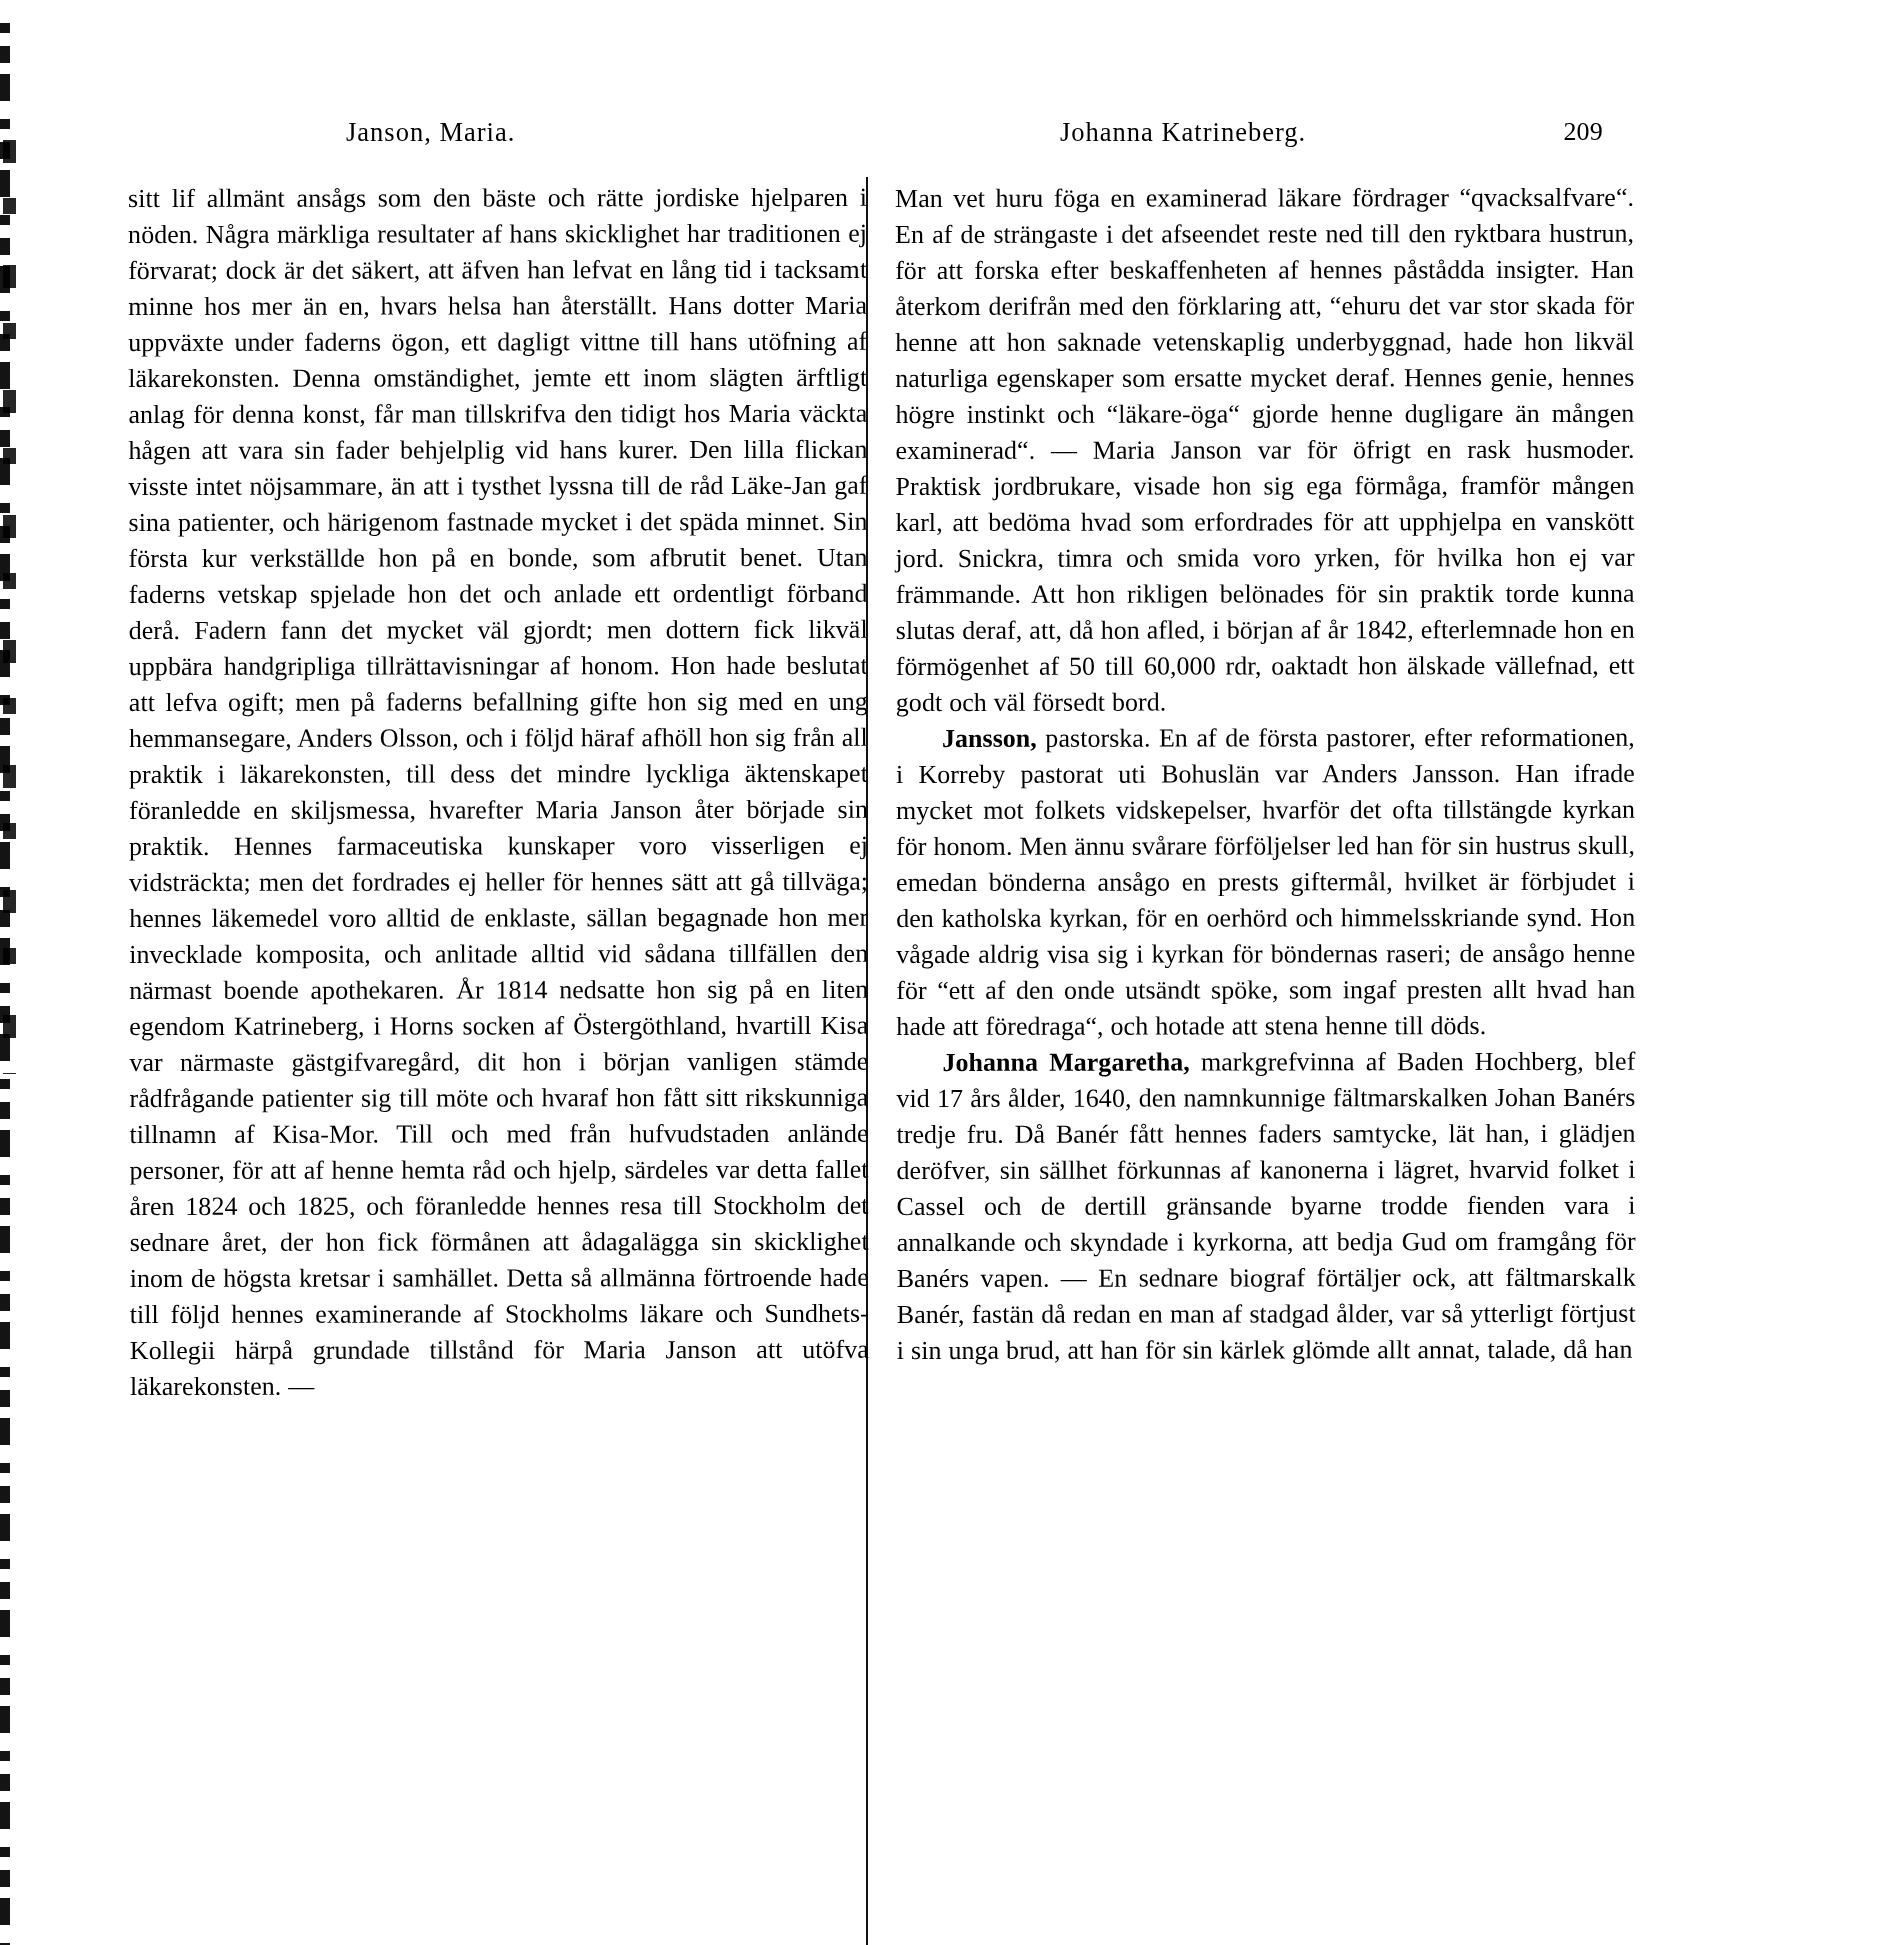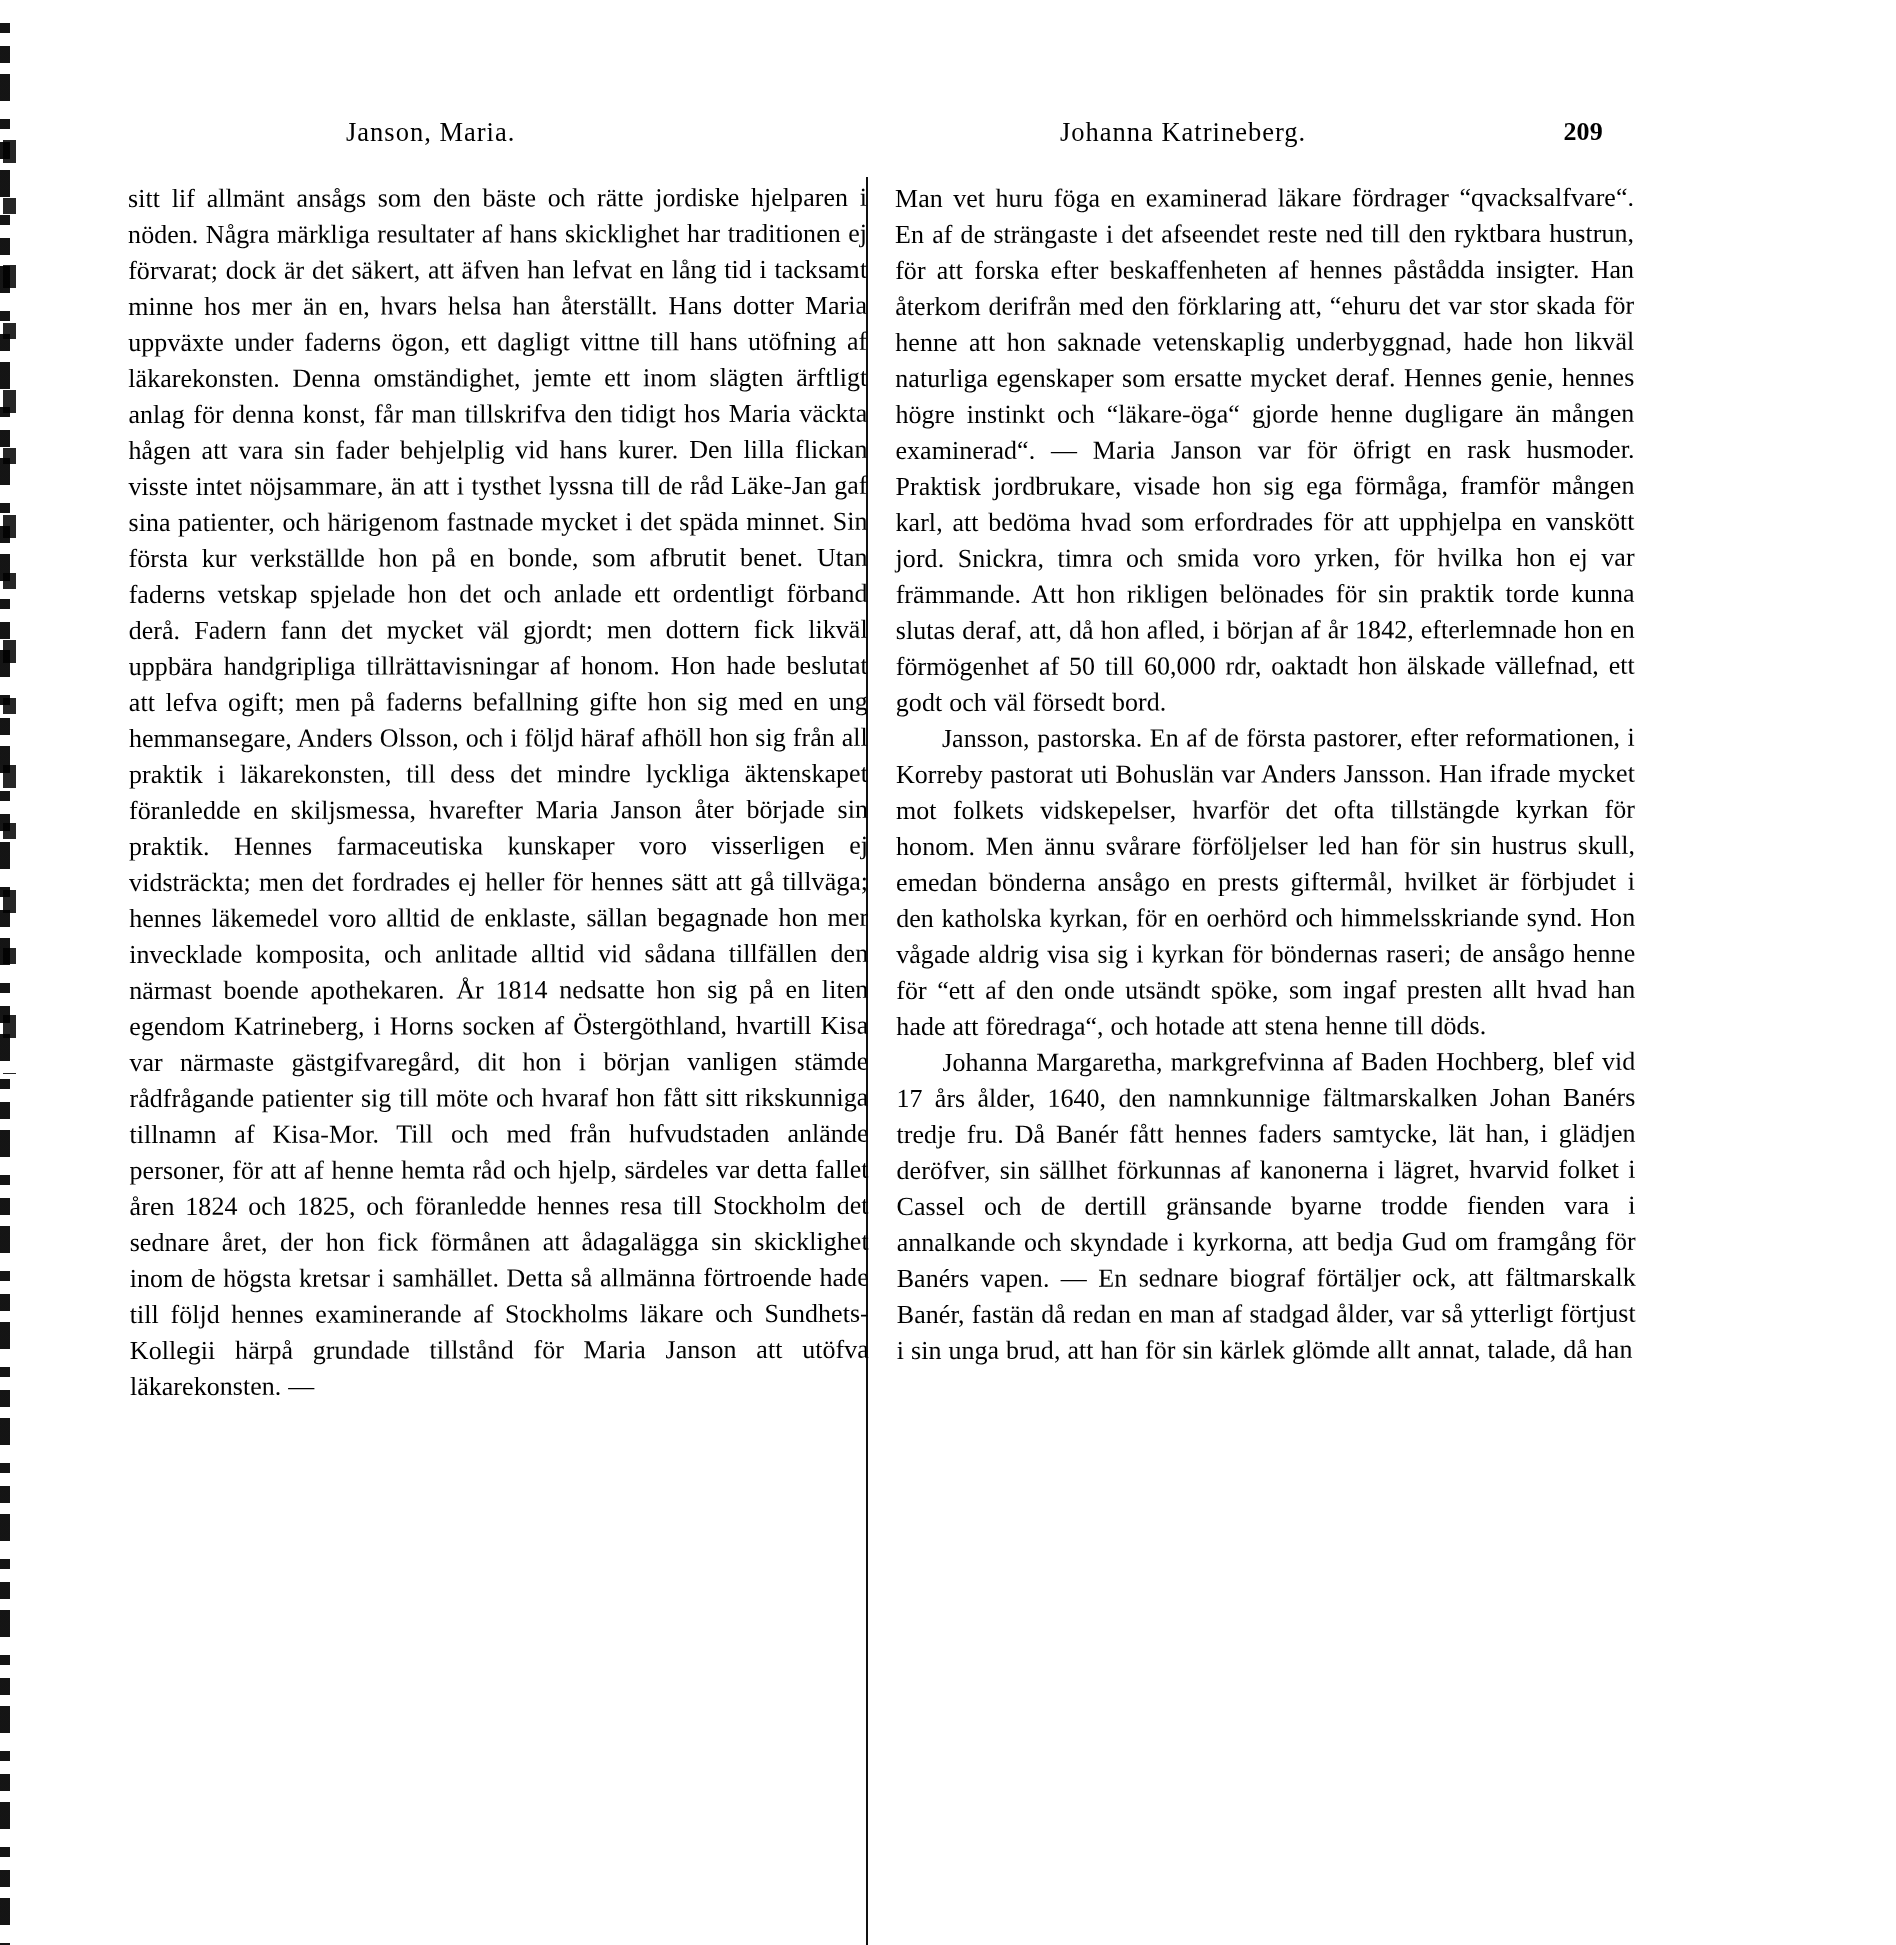--- a/index.html
+++ b/index.html
@@ -82,7 +82,6 @@
     font-size: 26px;
     letter-spacing: 0.2px;
     white-space: nowrap;
-    font-weight: bold;
   }
 
   

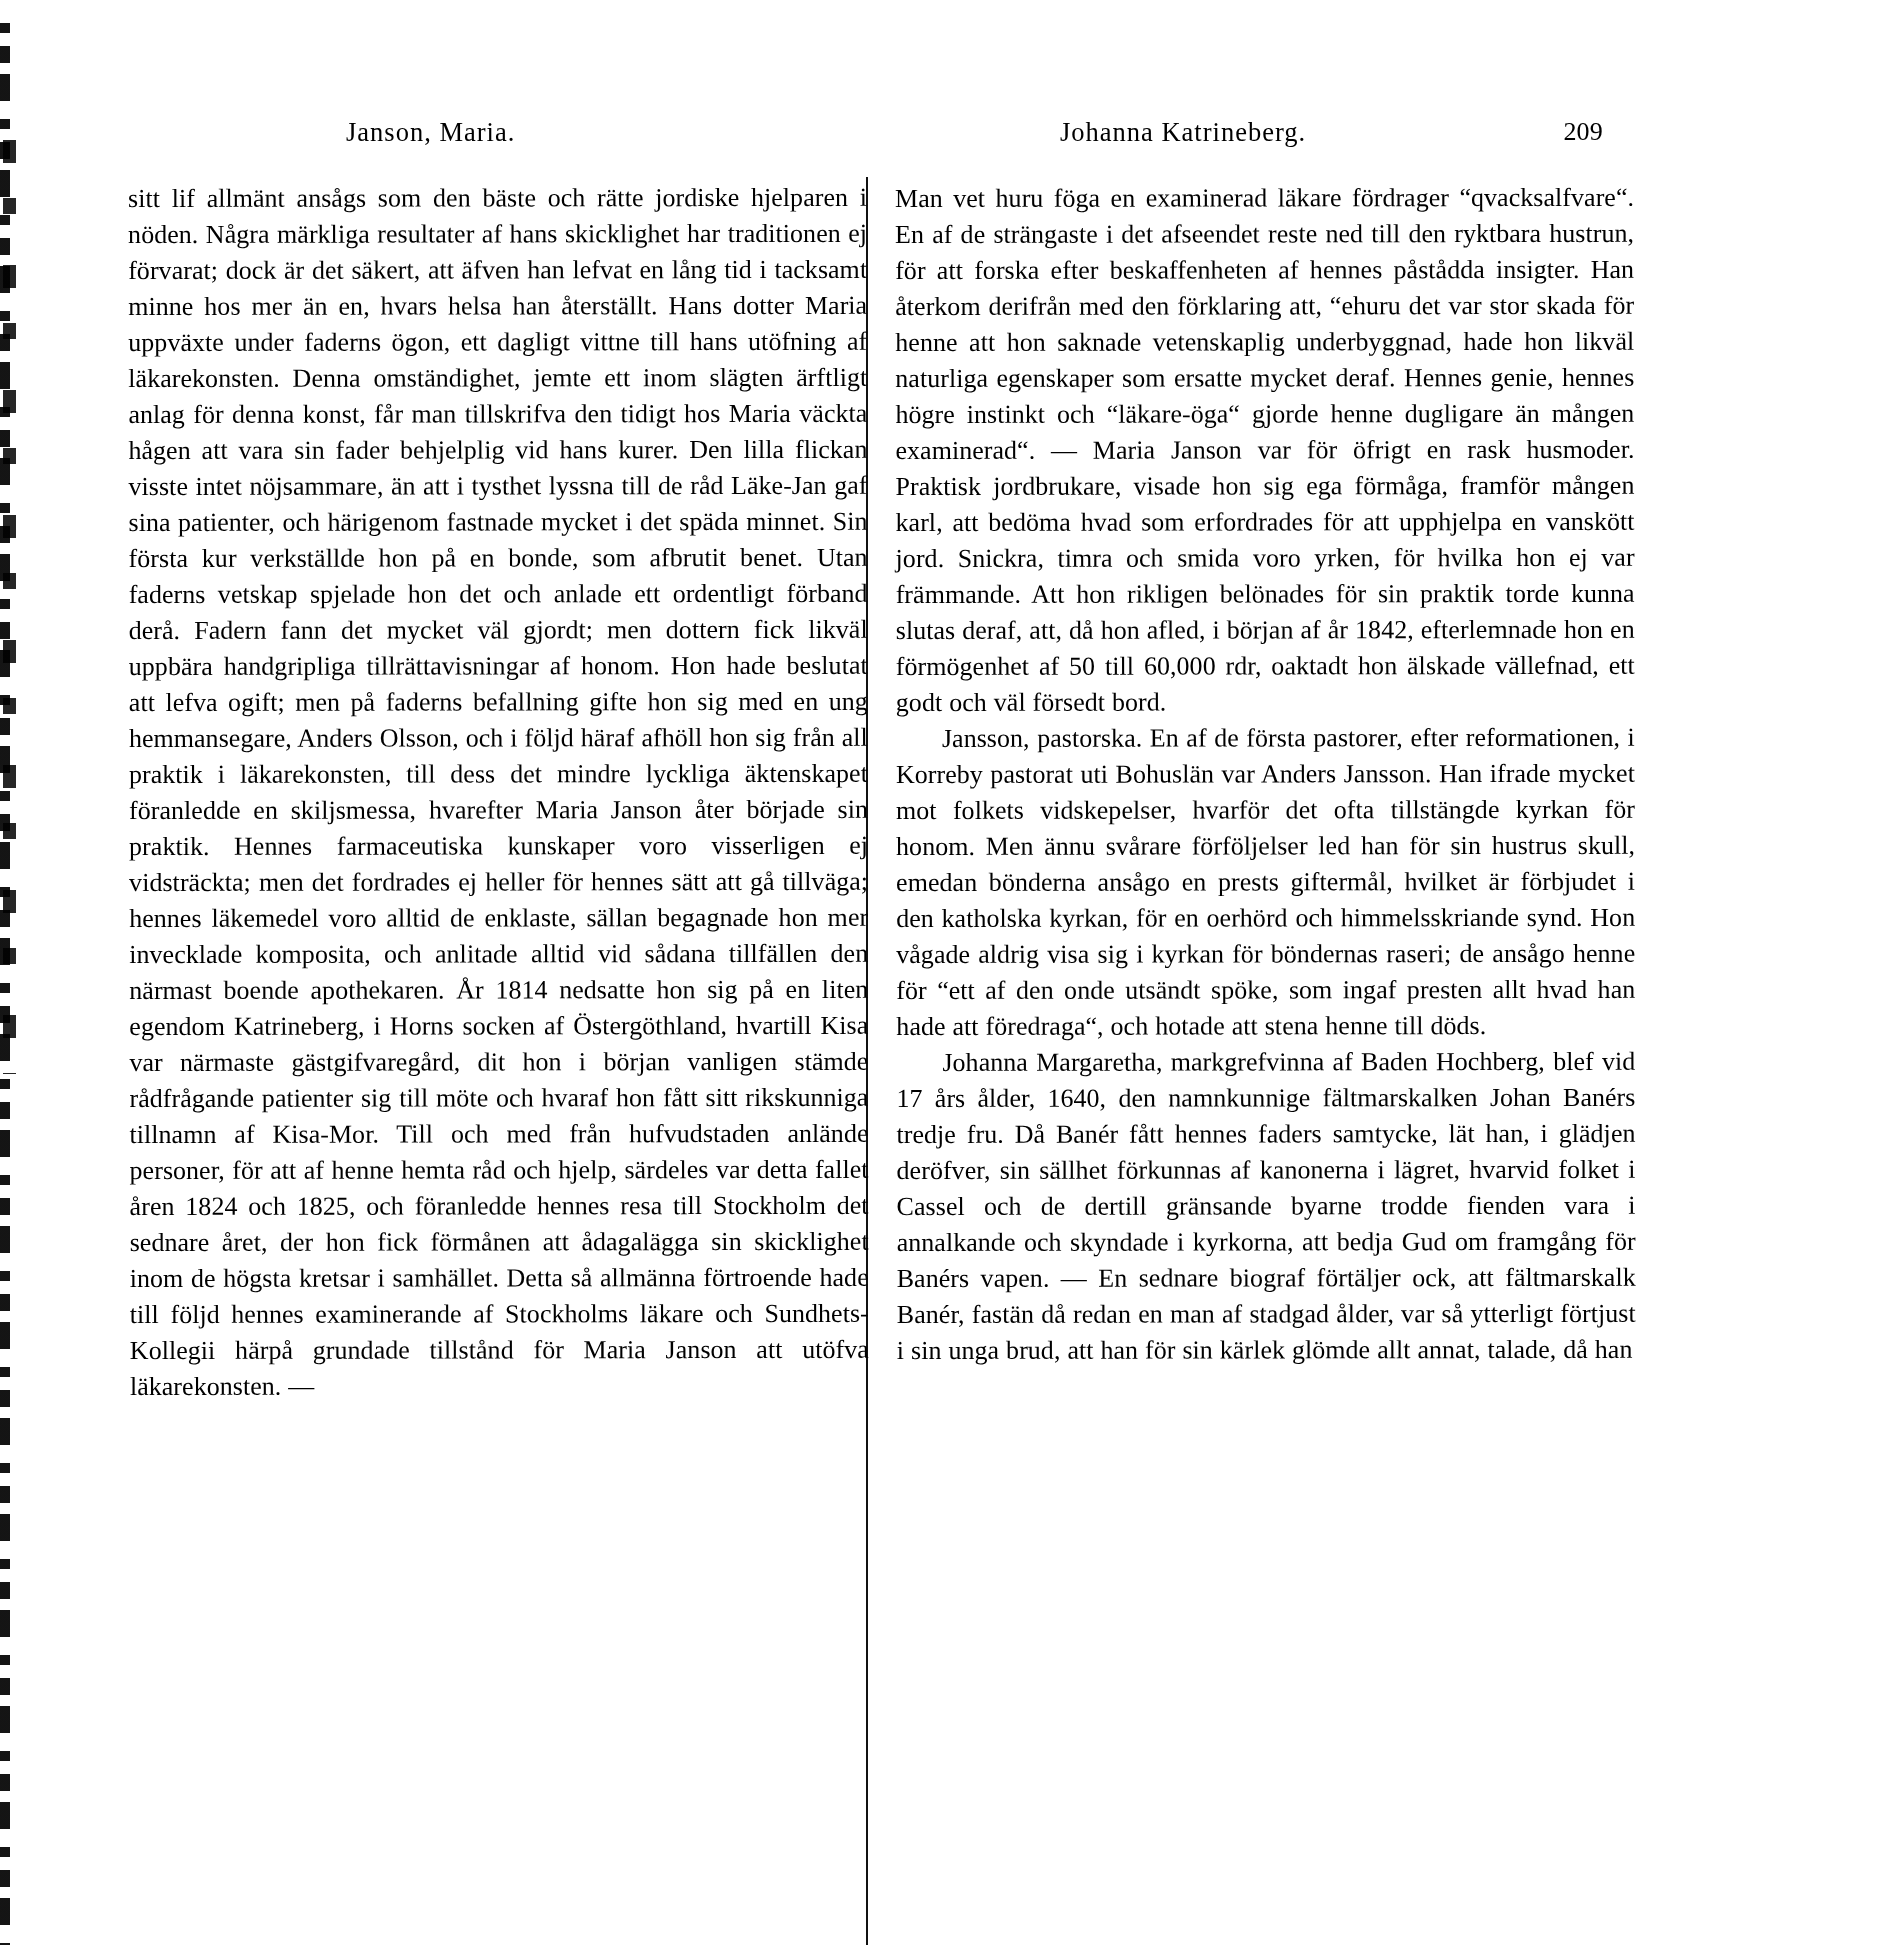--- a/index.html
+++ b/index.html
@@ -118,7 +118,7 @@
     text-indent: 46px;
   }
   .headword {
-    font-weight: normal;
+    font-weight: bold;
   }
 
   

